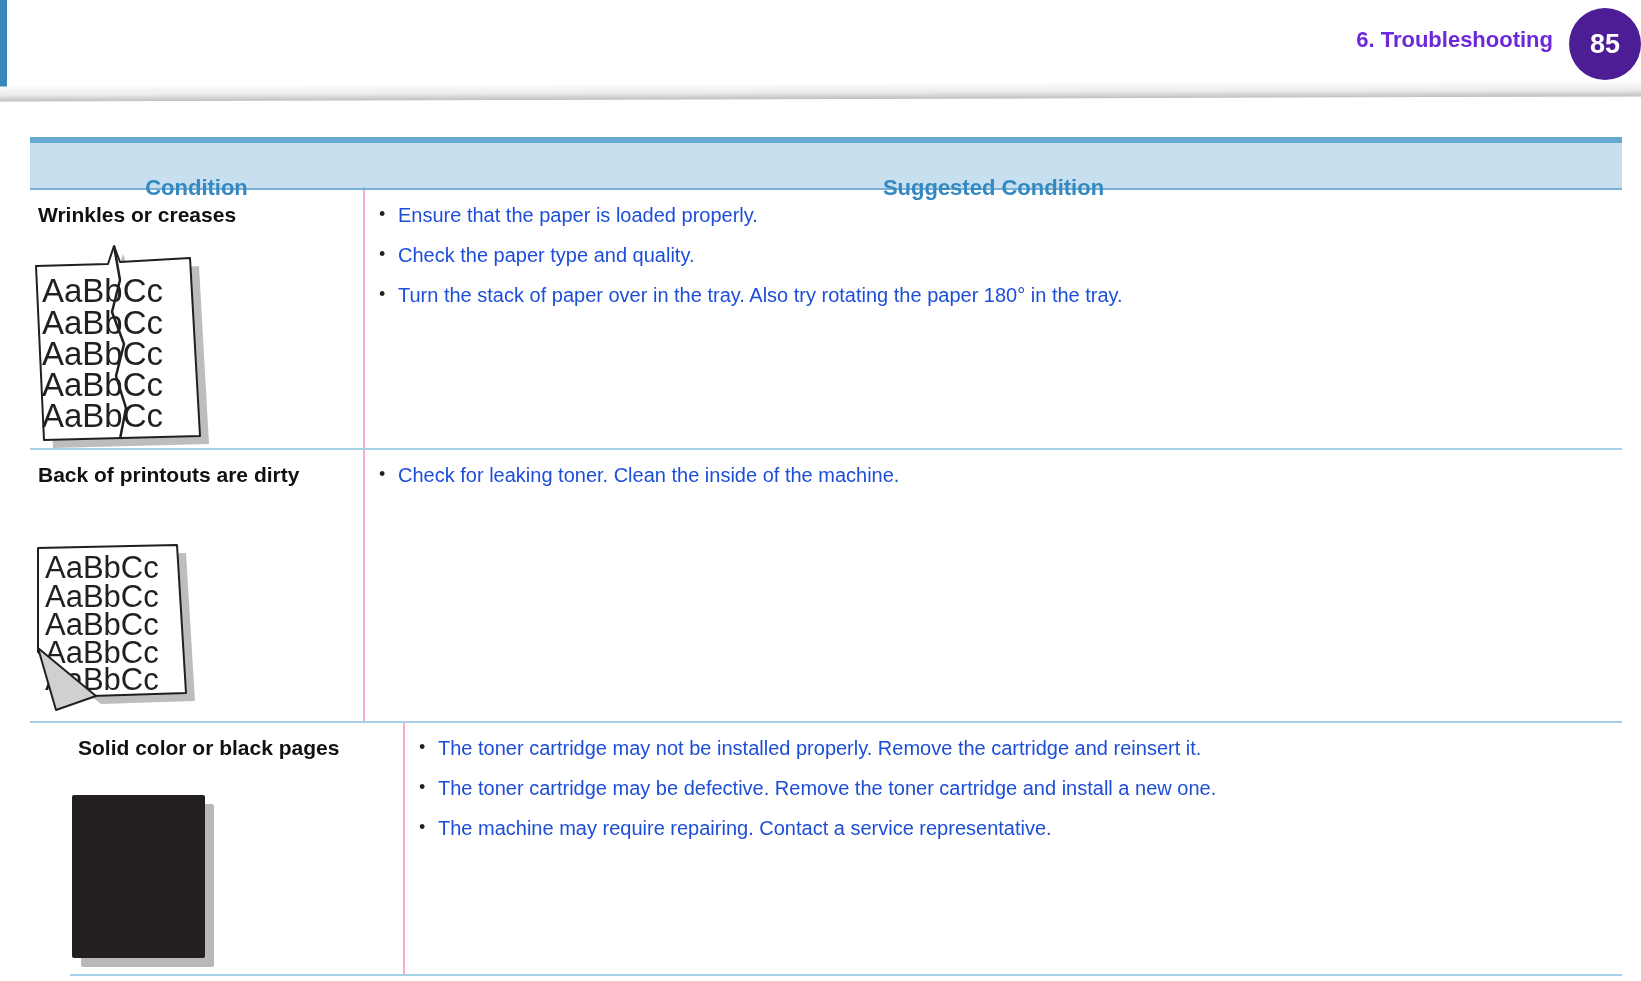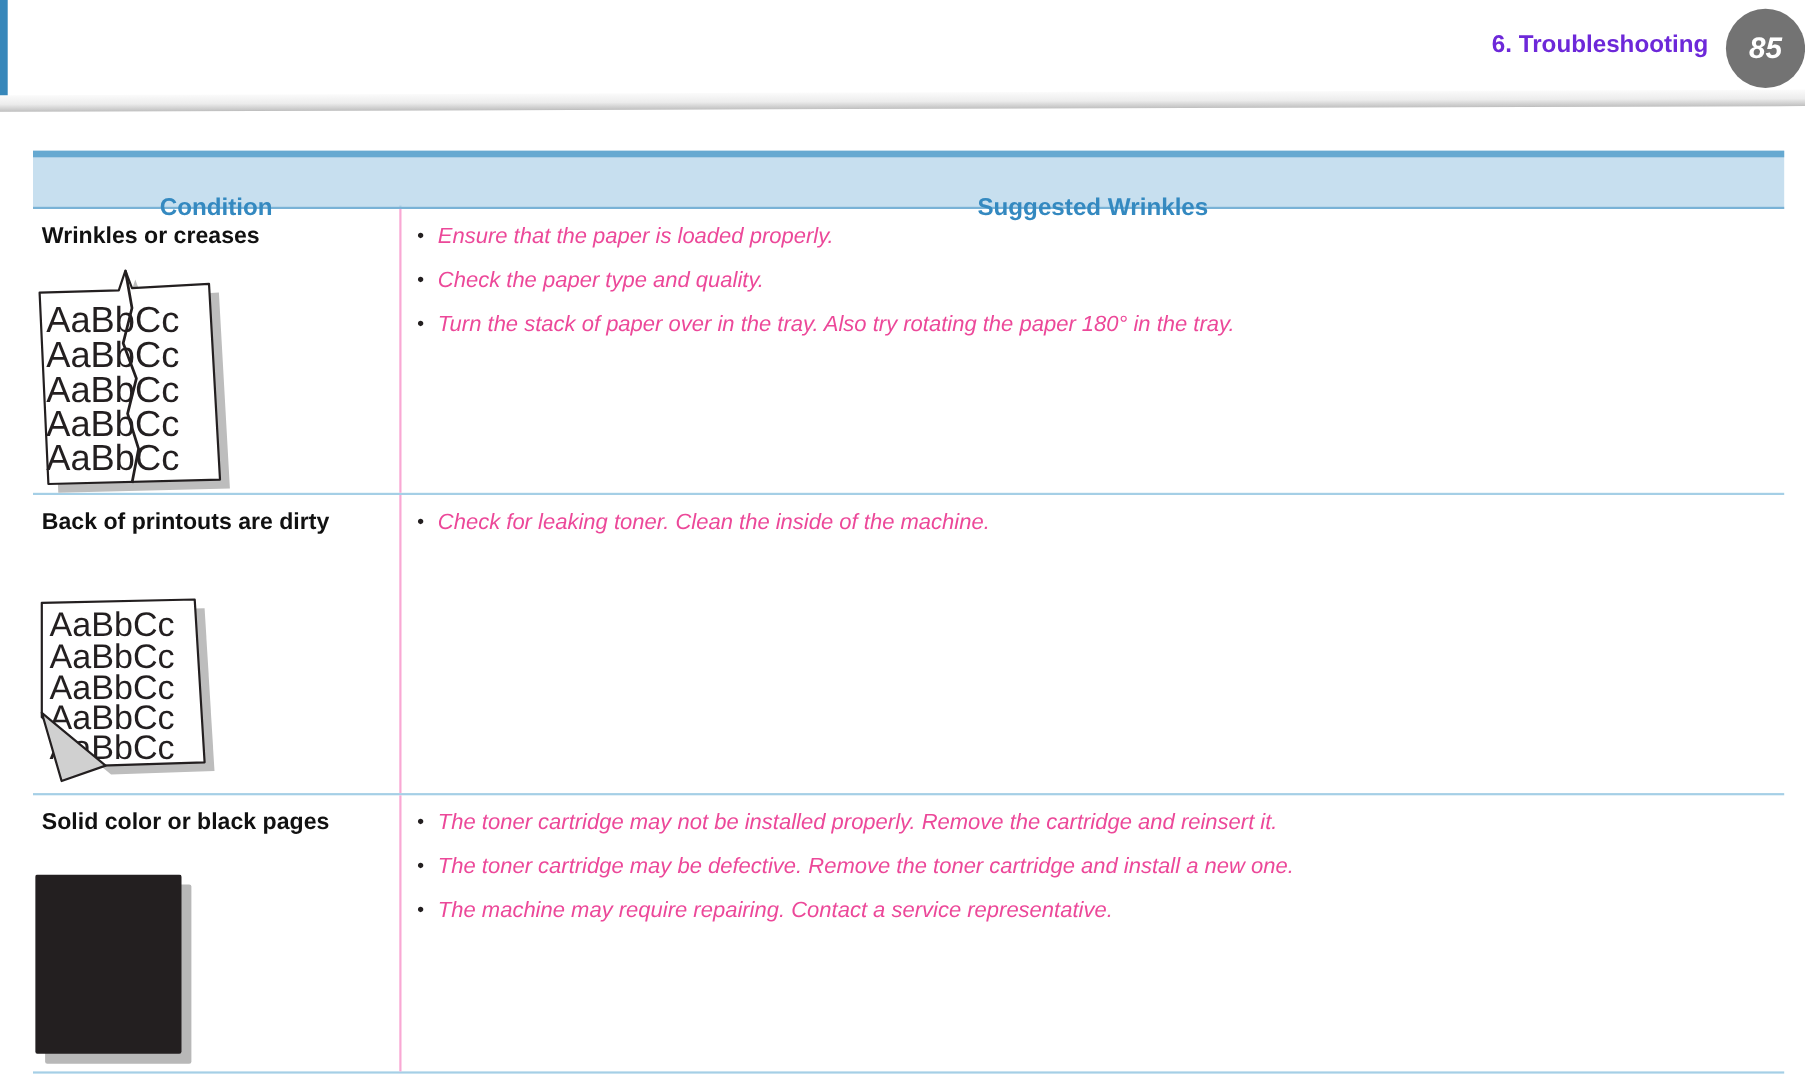--- a/index.html
+++ b/index.html
@@ -18,8 +18,8 @@
   }
   .page-num {
     position:absolute; left:1569px; top:8px; width:72px; height:72px; border-radius:50%;
-    background:#737373; color:#fff; font-size:27px; font-weight:bold;
-    display:flex; align-items:center; justify-content:center;font-style:italic;
+    background:#4c1d95; color:#fff; font-size:27px; font-weight:bold;
+    display:flex; align-items:center; justify-content:center;
   }
   .shadow-band {
     position:absolute; left:0; top:84px; width:100%; height:15px;

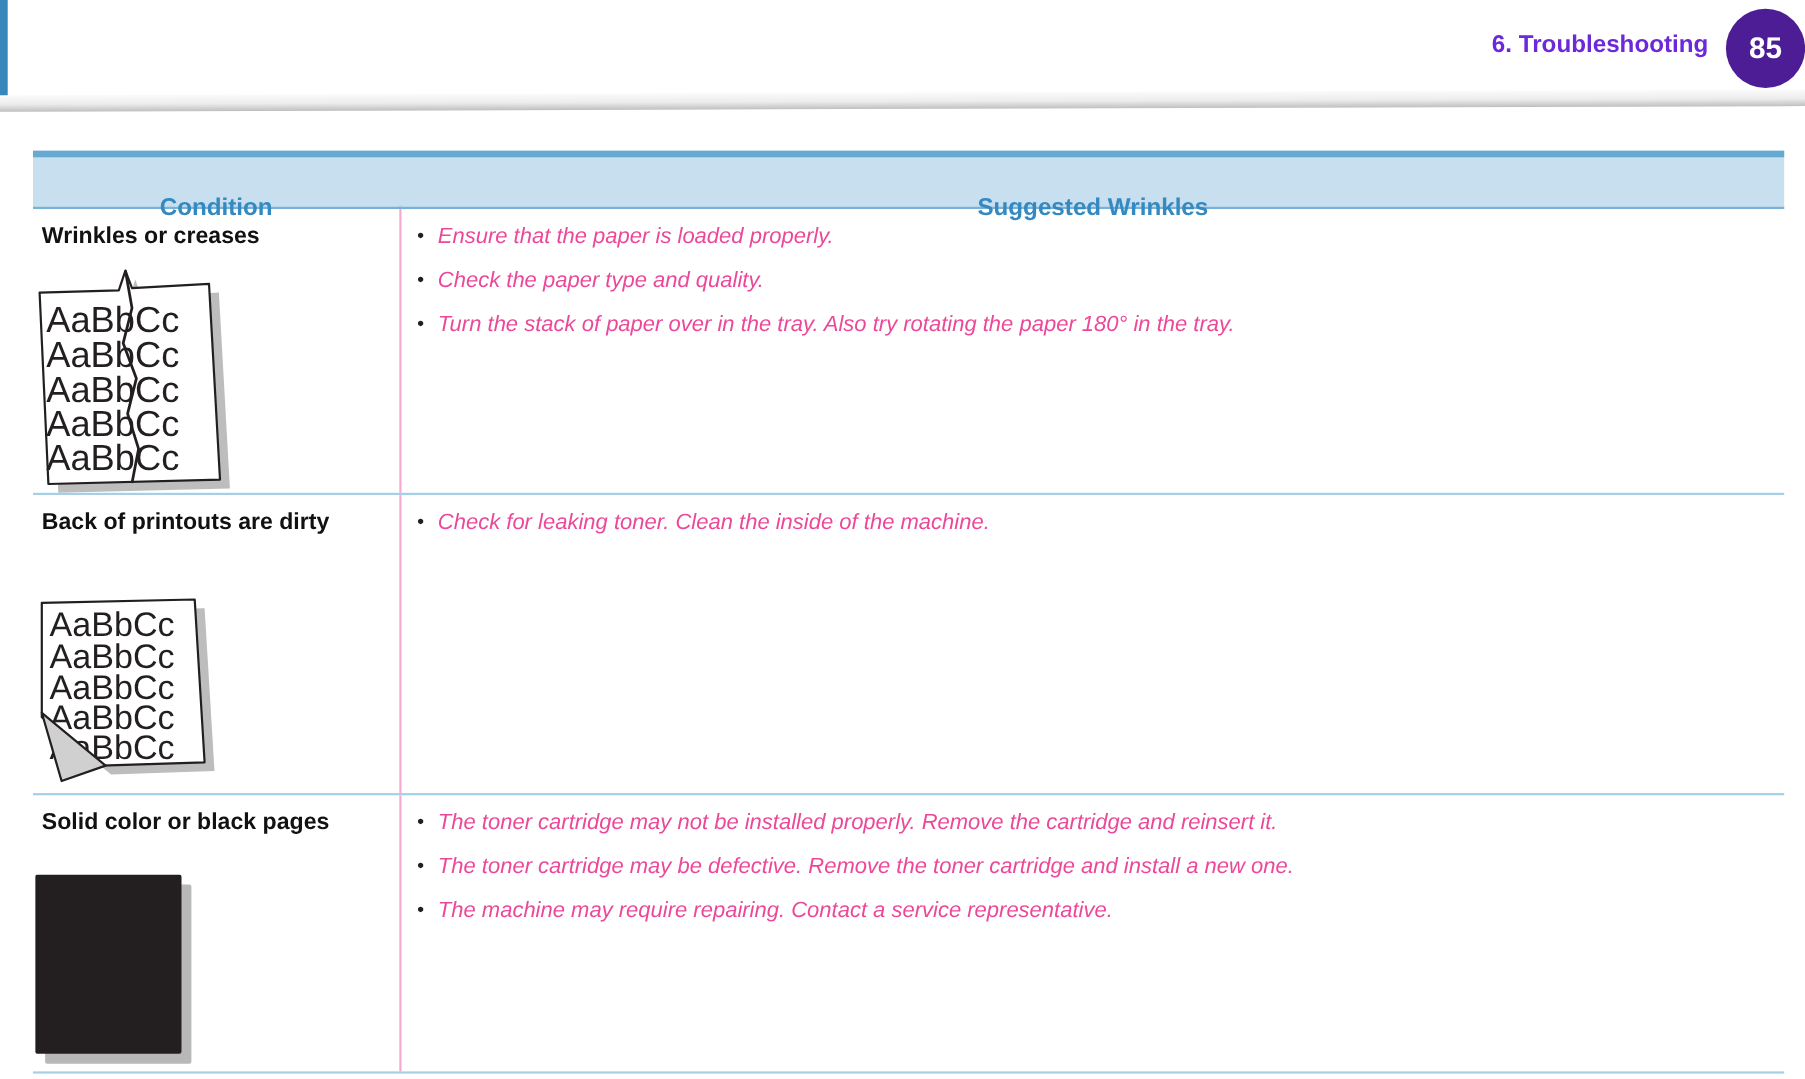--- a/index.html
+++ b/index.html
@@ -70,7 +70,7 @@
 
     <div class="thead">
       <div class="th th-cond">Condition</div>
-      <div class="th th-sol">Suggested Wrinkles</div>
+      <div class="th th-sol">Suggested Condition</div>
     </div>
 
     <div class="trow row-1">

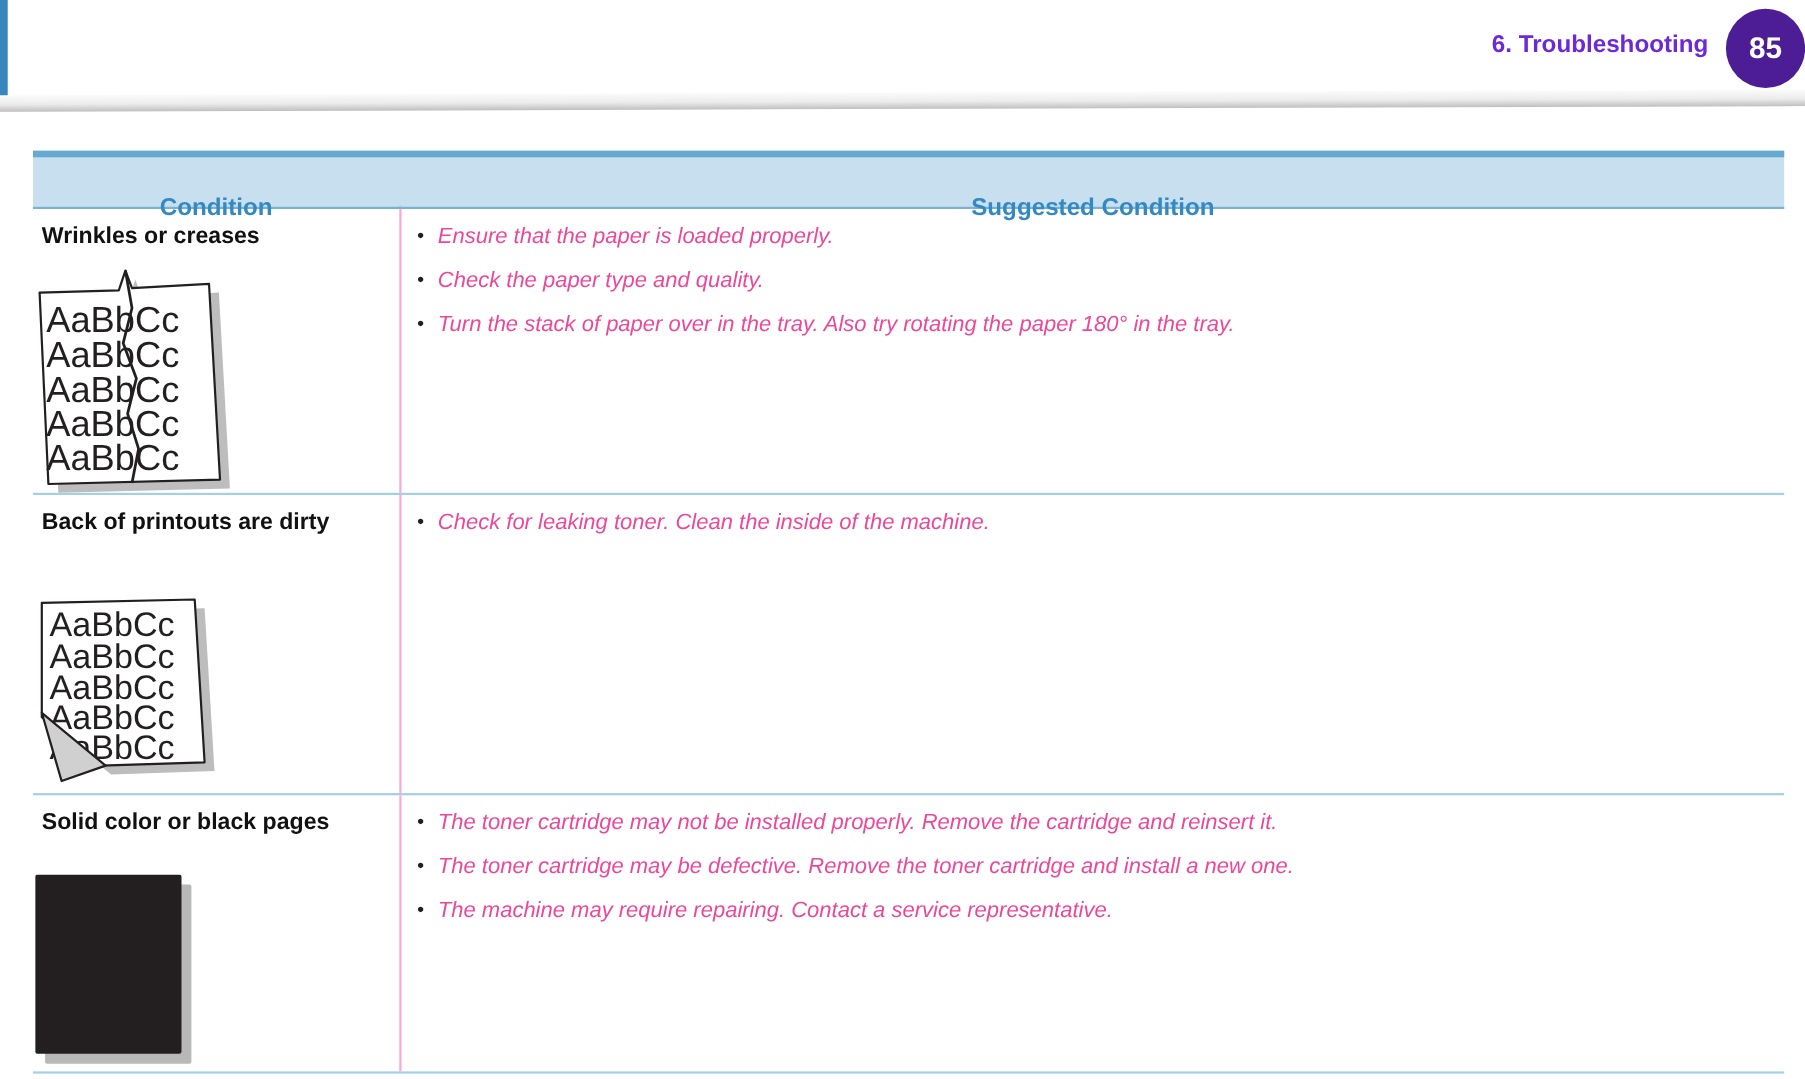--- a/index.html
+++ b/index.html
@@ -48,7 +48,7 @@
   .sols ul { list-style:none; }
   .sols li {
     position:relative; padding-left:21px; font-size:20px; line-height:25px;
-    margin-bottom:15px; color:#ec4899;font-style:italic;
+    margin-bottom:15px; color:#1d4ed8;
   }
   .sols li::before {
     content:"\2022"; position:absolute; left:2px; top:-1px; font-size:18px; color:#231f20;

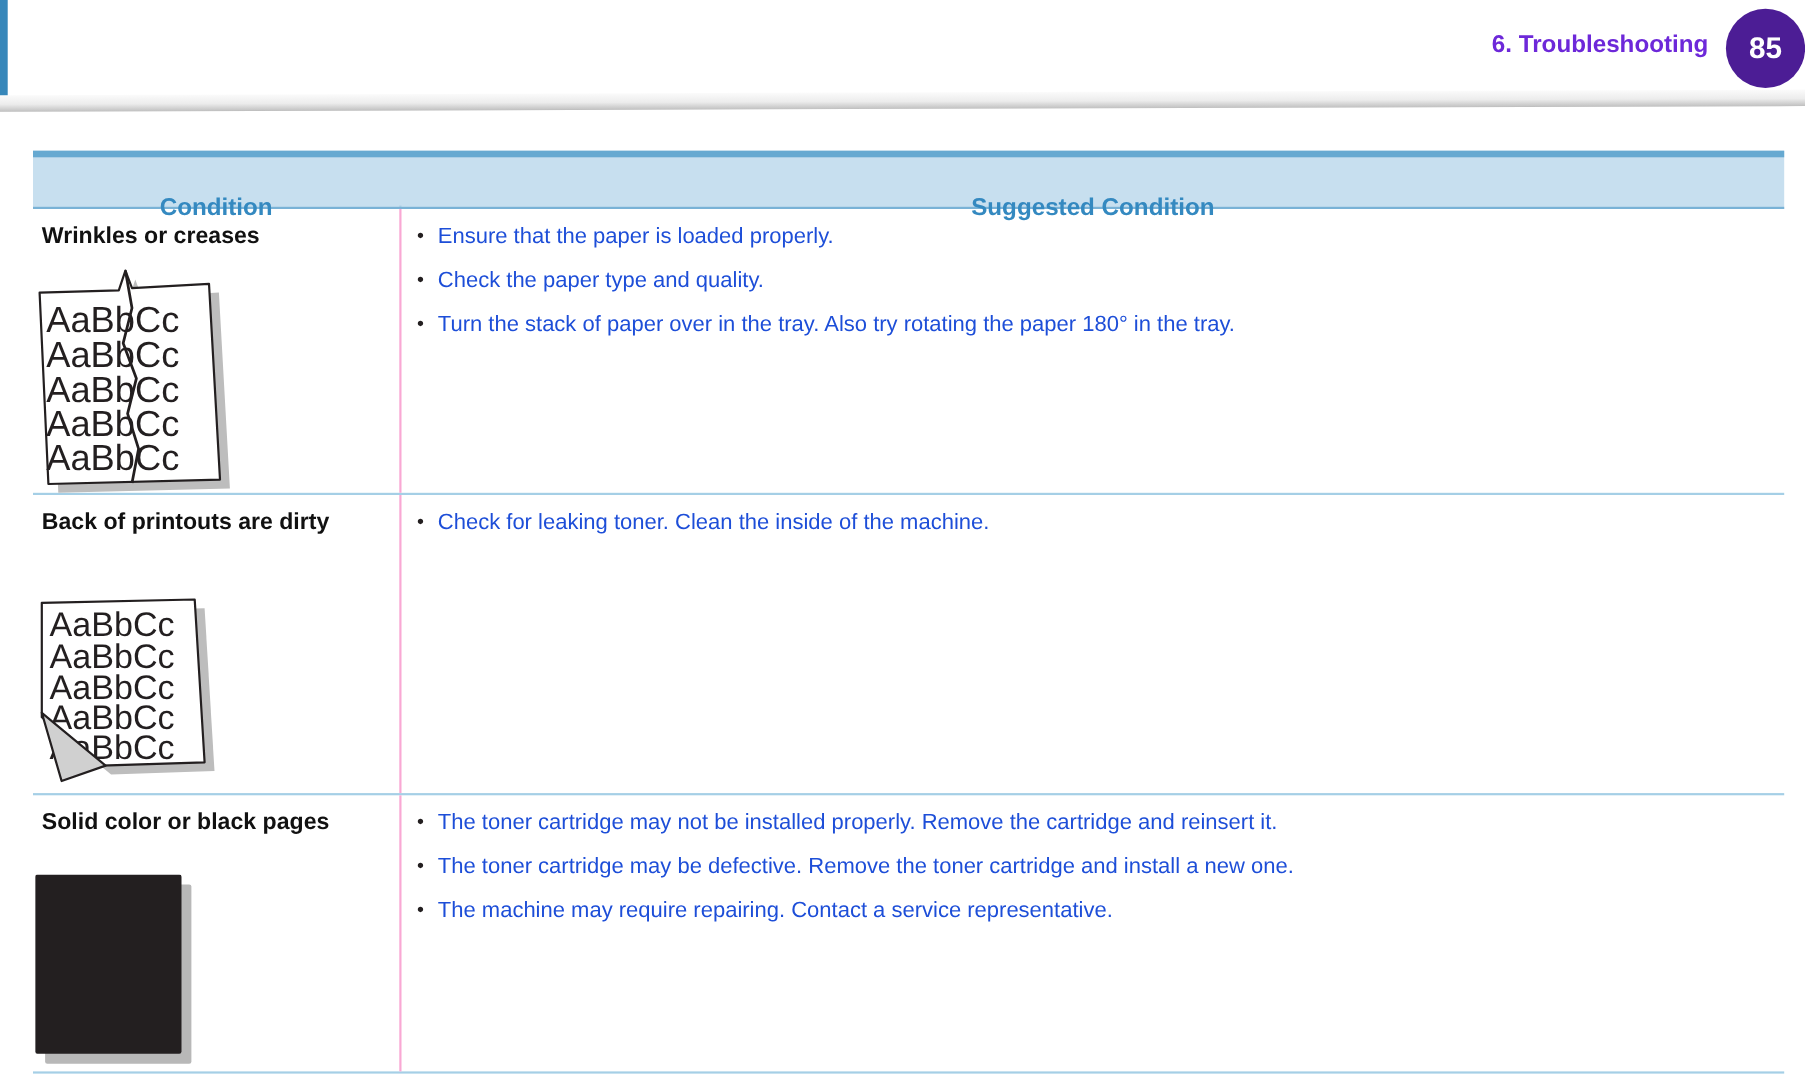--- a/index.html
+++ b/index.html
@@ -38,7 +38,7 @@
   .th-cond { width:335px; border-right:2px solid #9cc7e0; }
   .th-sol  { flex:1; }
   .trow { display:flex; border-bottom:2px solid #a5cfe6; position:relative; }
-  .row-1 { height:260px; } .row-2 { height:273px; } .row-3 { height:253px; }
+  .row-1 { height:260px; } .row-2 { height:273px; } .row-3 { height:253px;margin-left:40px; }
   .cond {
     width:335px; border-right:2px solid #f9a8d4; position:relative;
     padding:13px 8px 0 8px;

